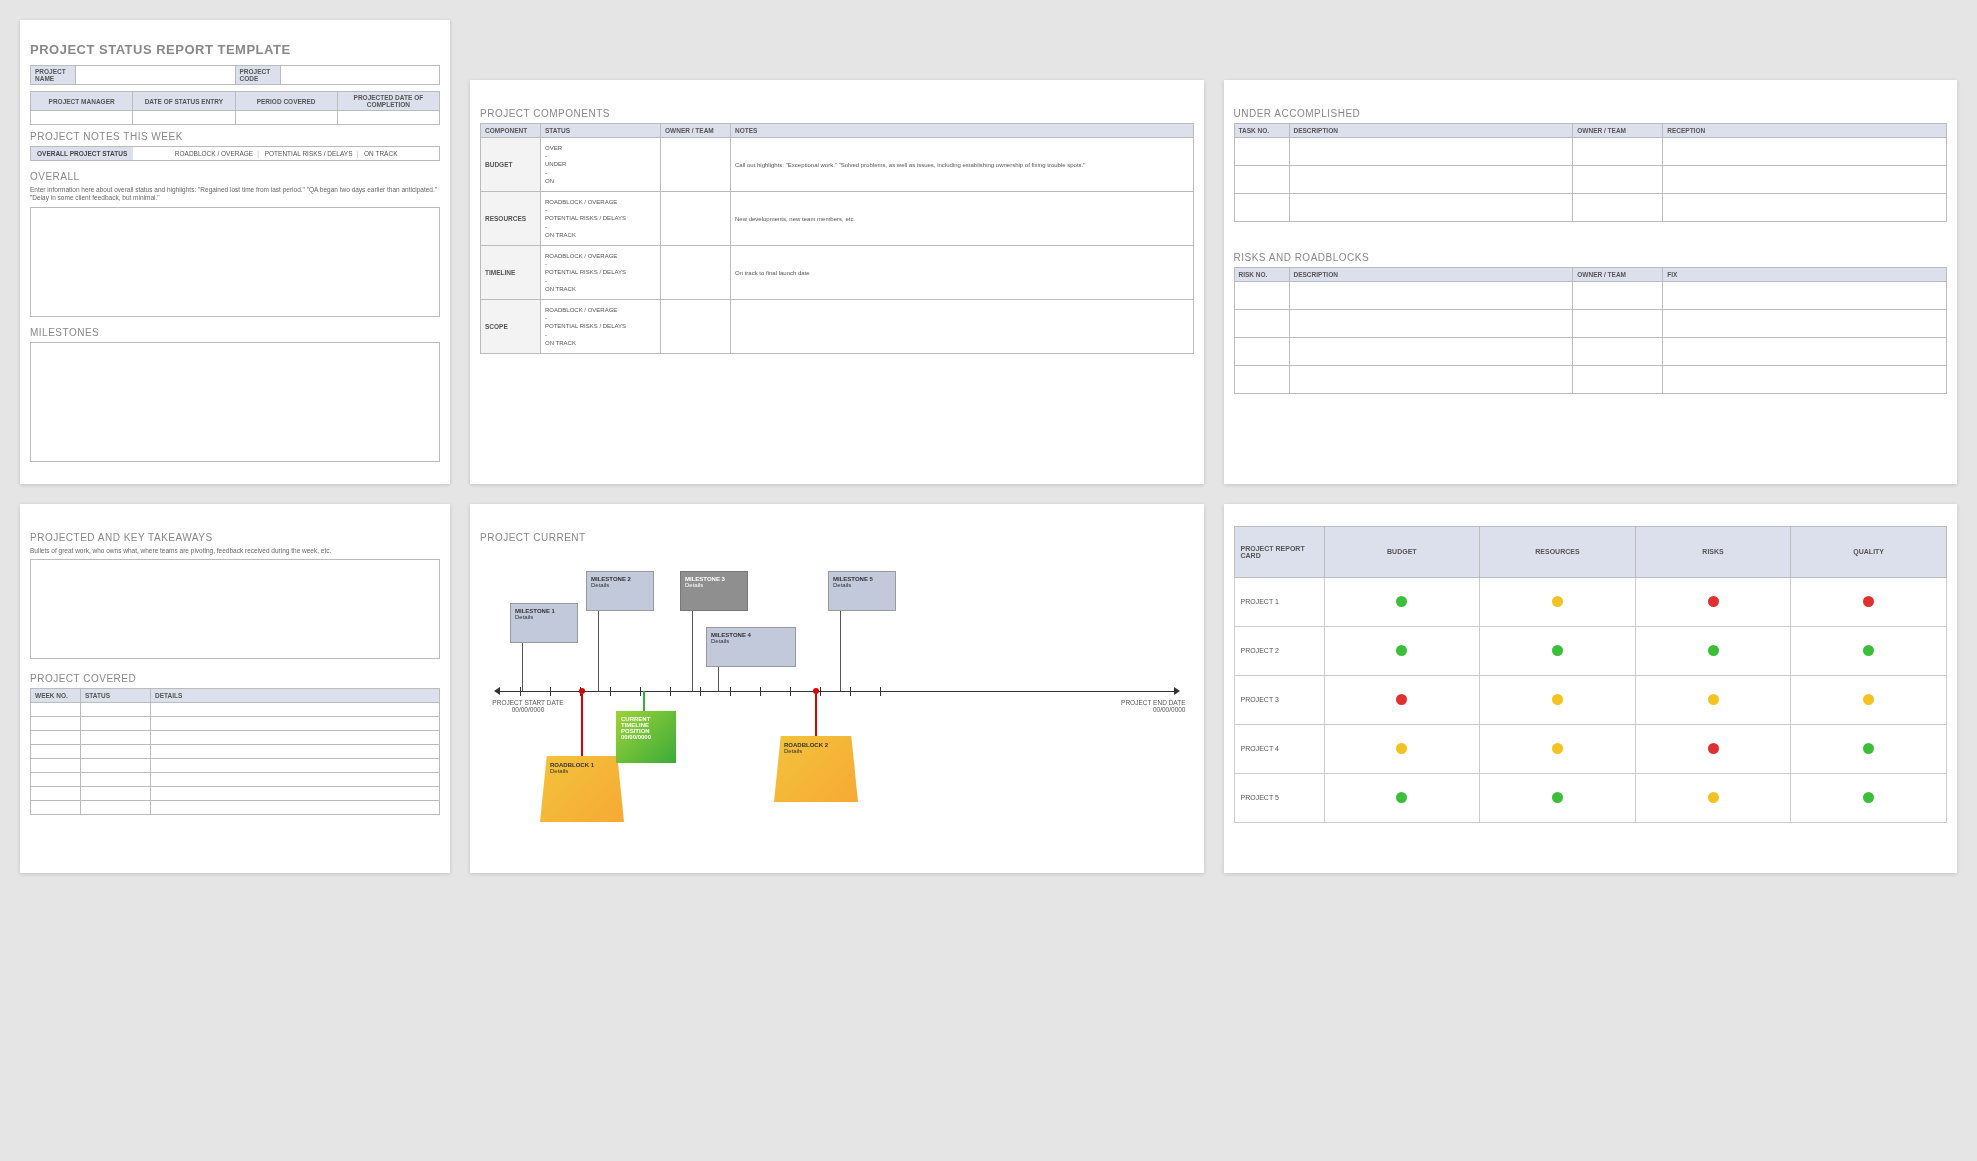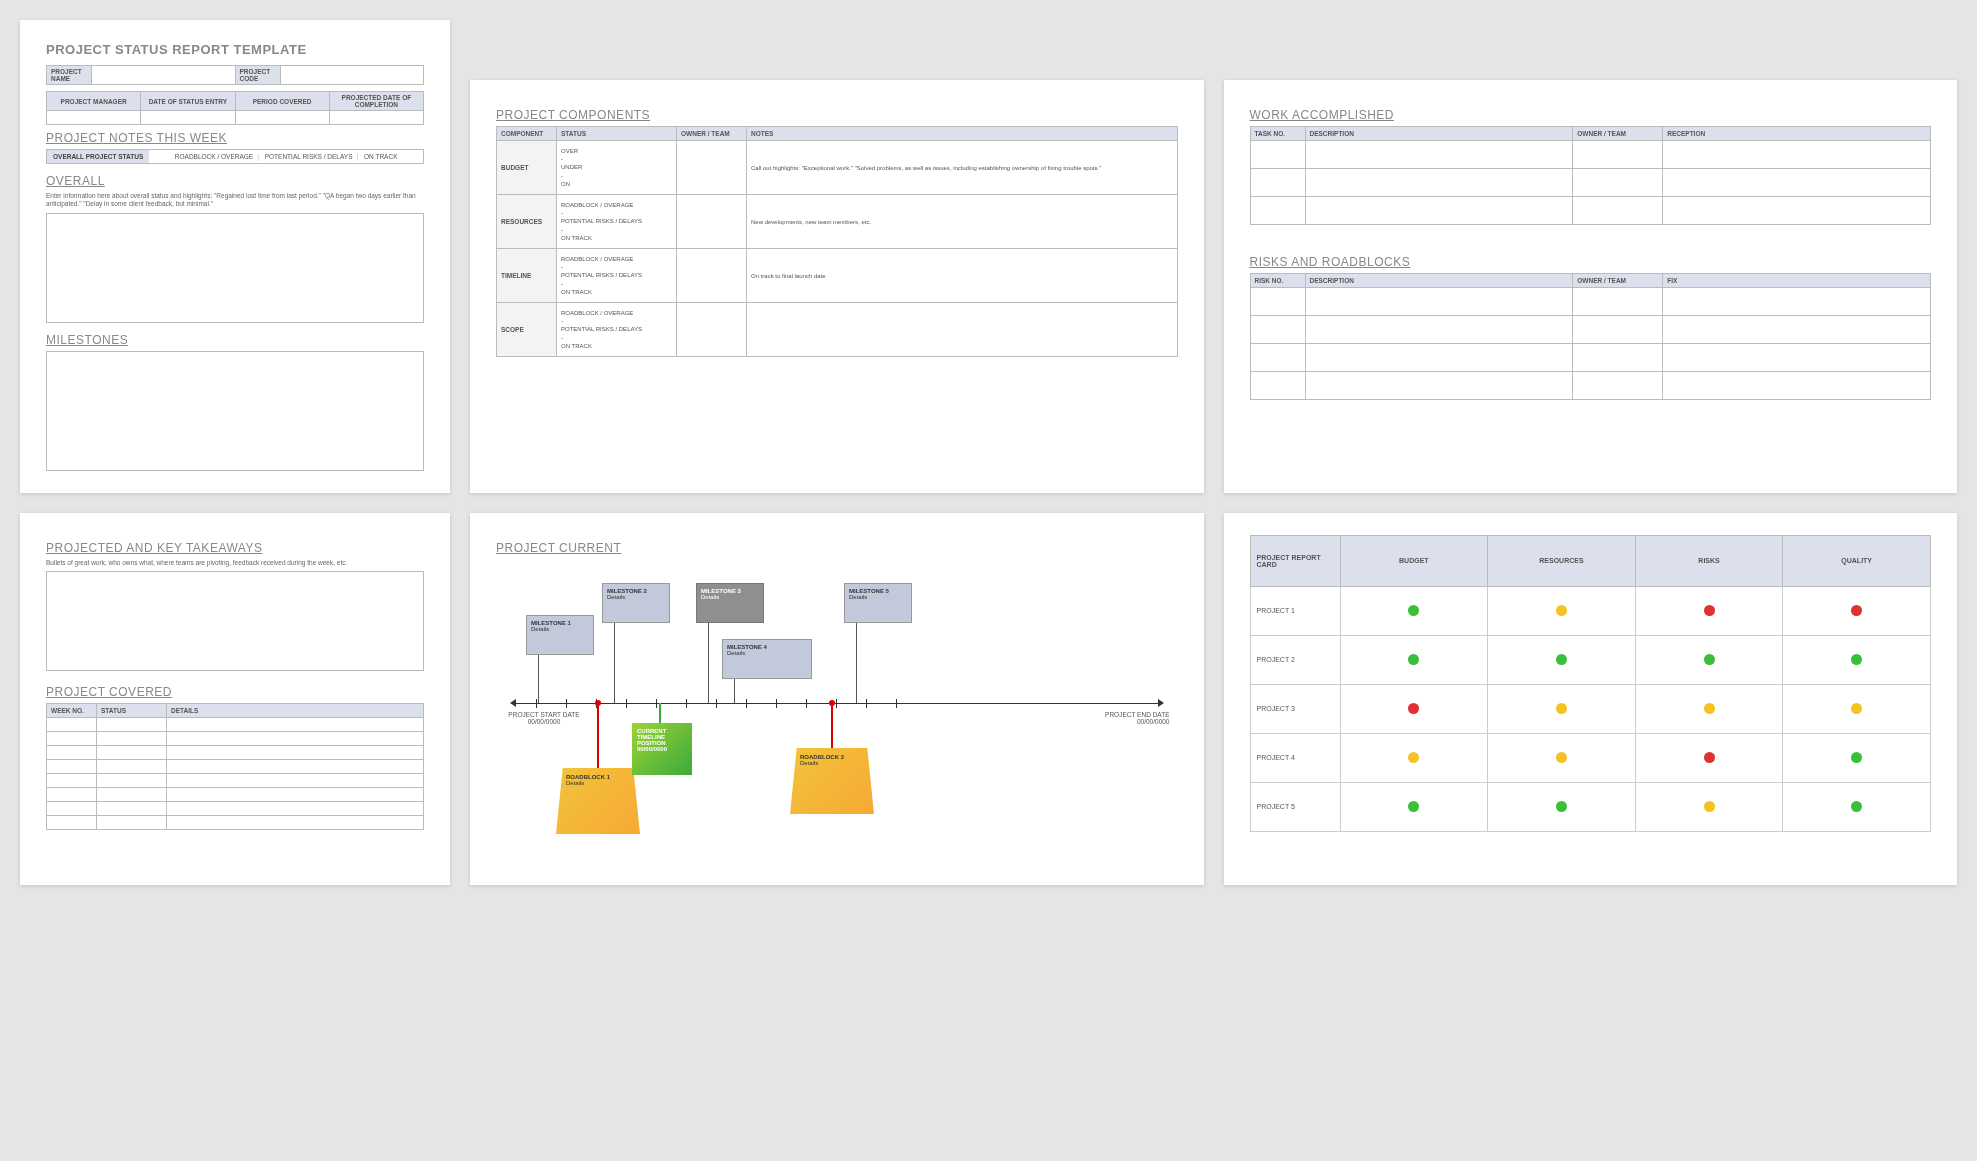--- a/index.html
+++ b/index.html
@@ -20,7 +20,7 @@
   .page {
     background: #fff;
     box-shadow: 0 1px 4px rgba(0,0,0,.15);
-    padding: 22px 26px;
+    padding: 22px 10px;
     position: relative;
   }
   .title {

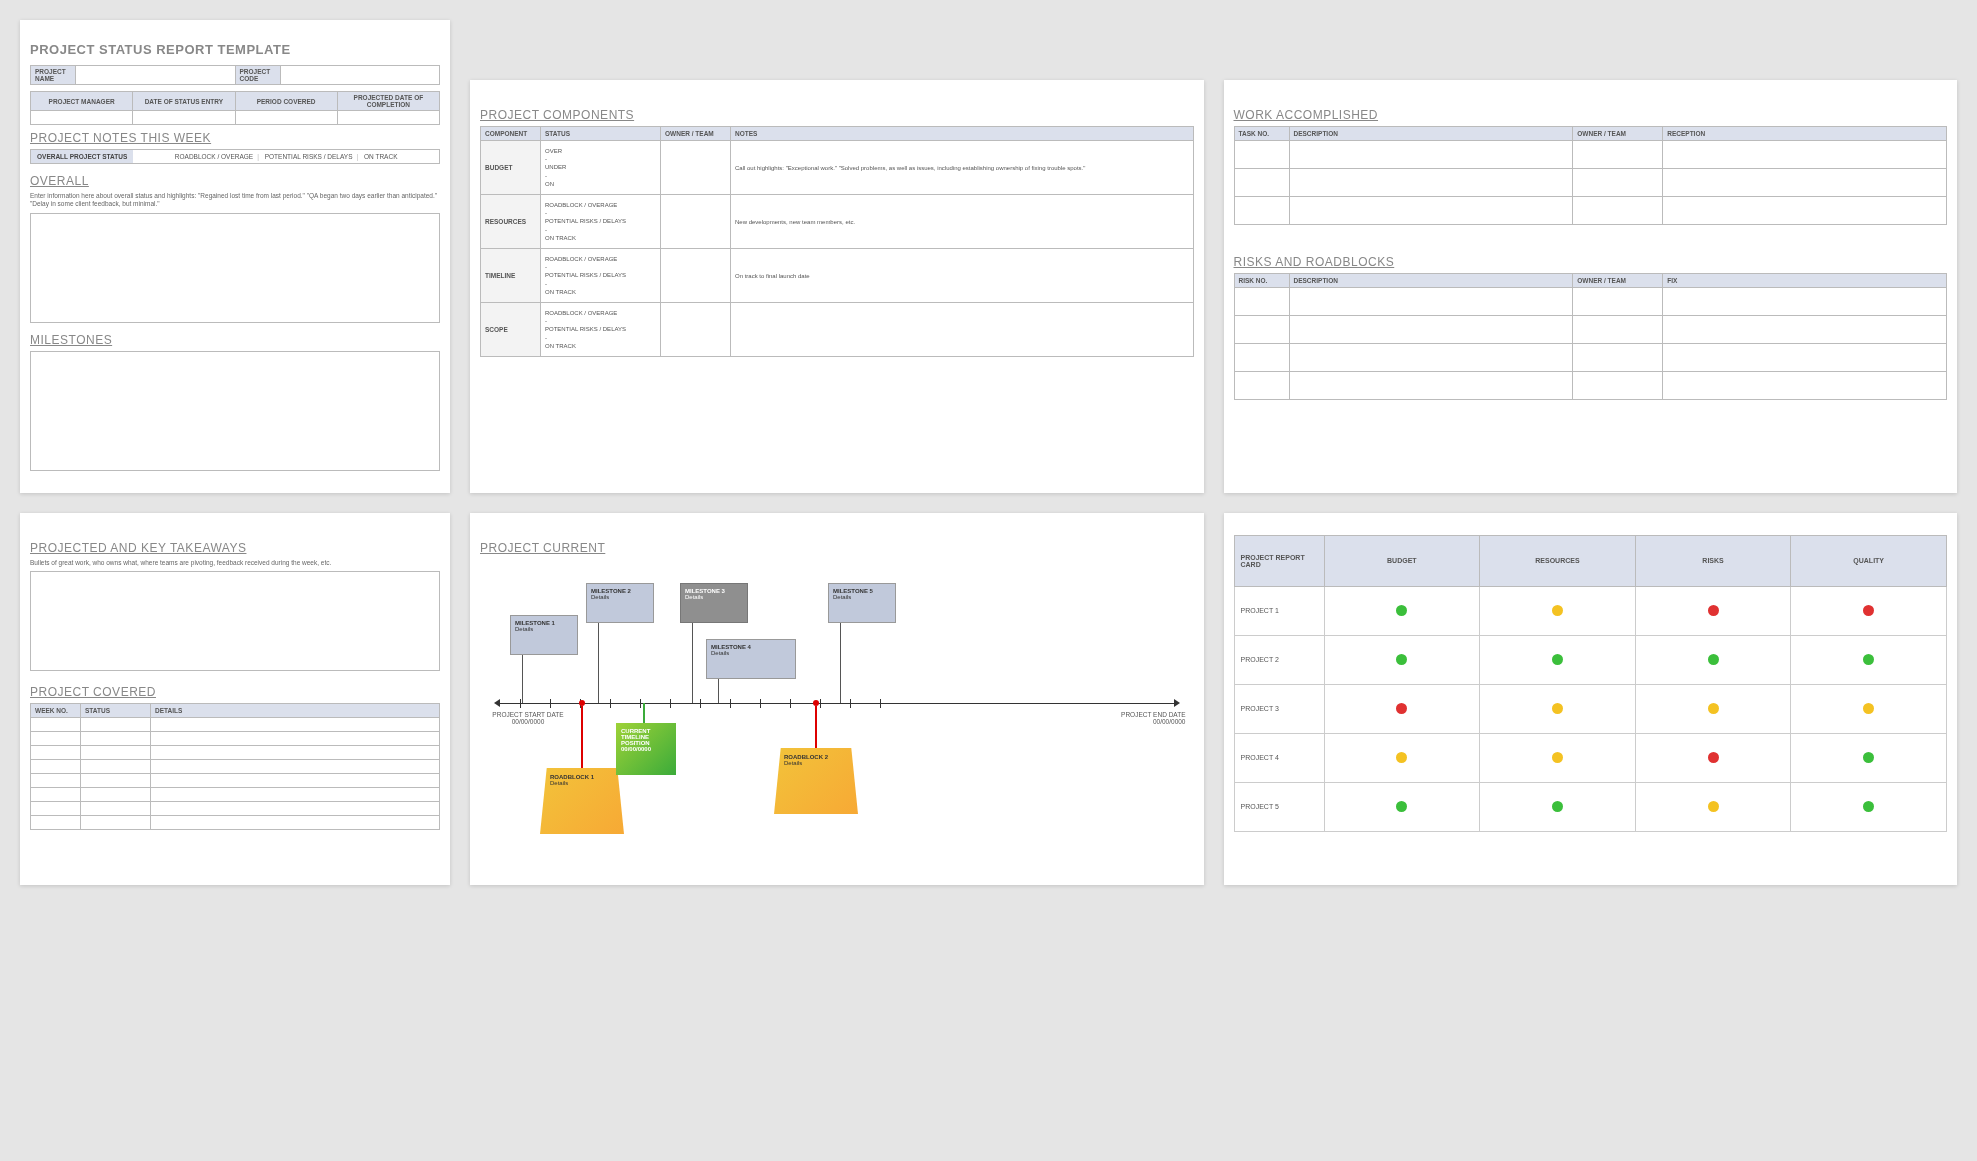--- a/index.html
+++ b/index.html
@@ -31,11 +31,10 @@
     margin-bottom: 8px;
   }
   .subtitle {
-    font-size: 12px;
+    font-size: 10px;
     color: #888;
     letter-spacing: .5px;
     margin: 6px 0 4px;
-    text-decoration: underline;
   }
   .desc { font-size: 6.5px; color: #666; line-height: 1.3; }
   table { border-collapse: collapse; width: 100%; table-layout: fixed; }

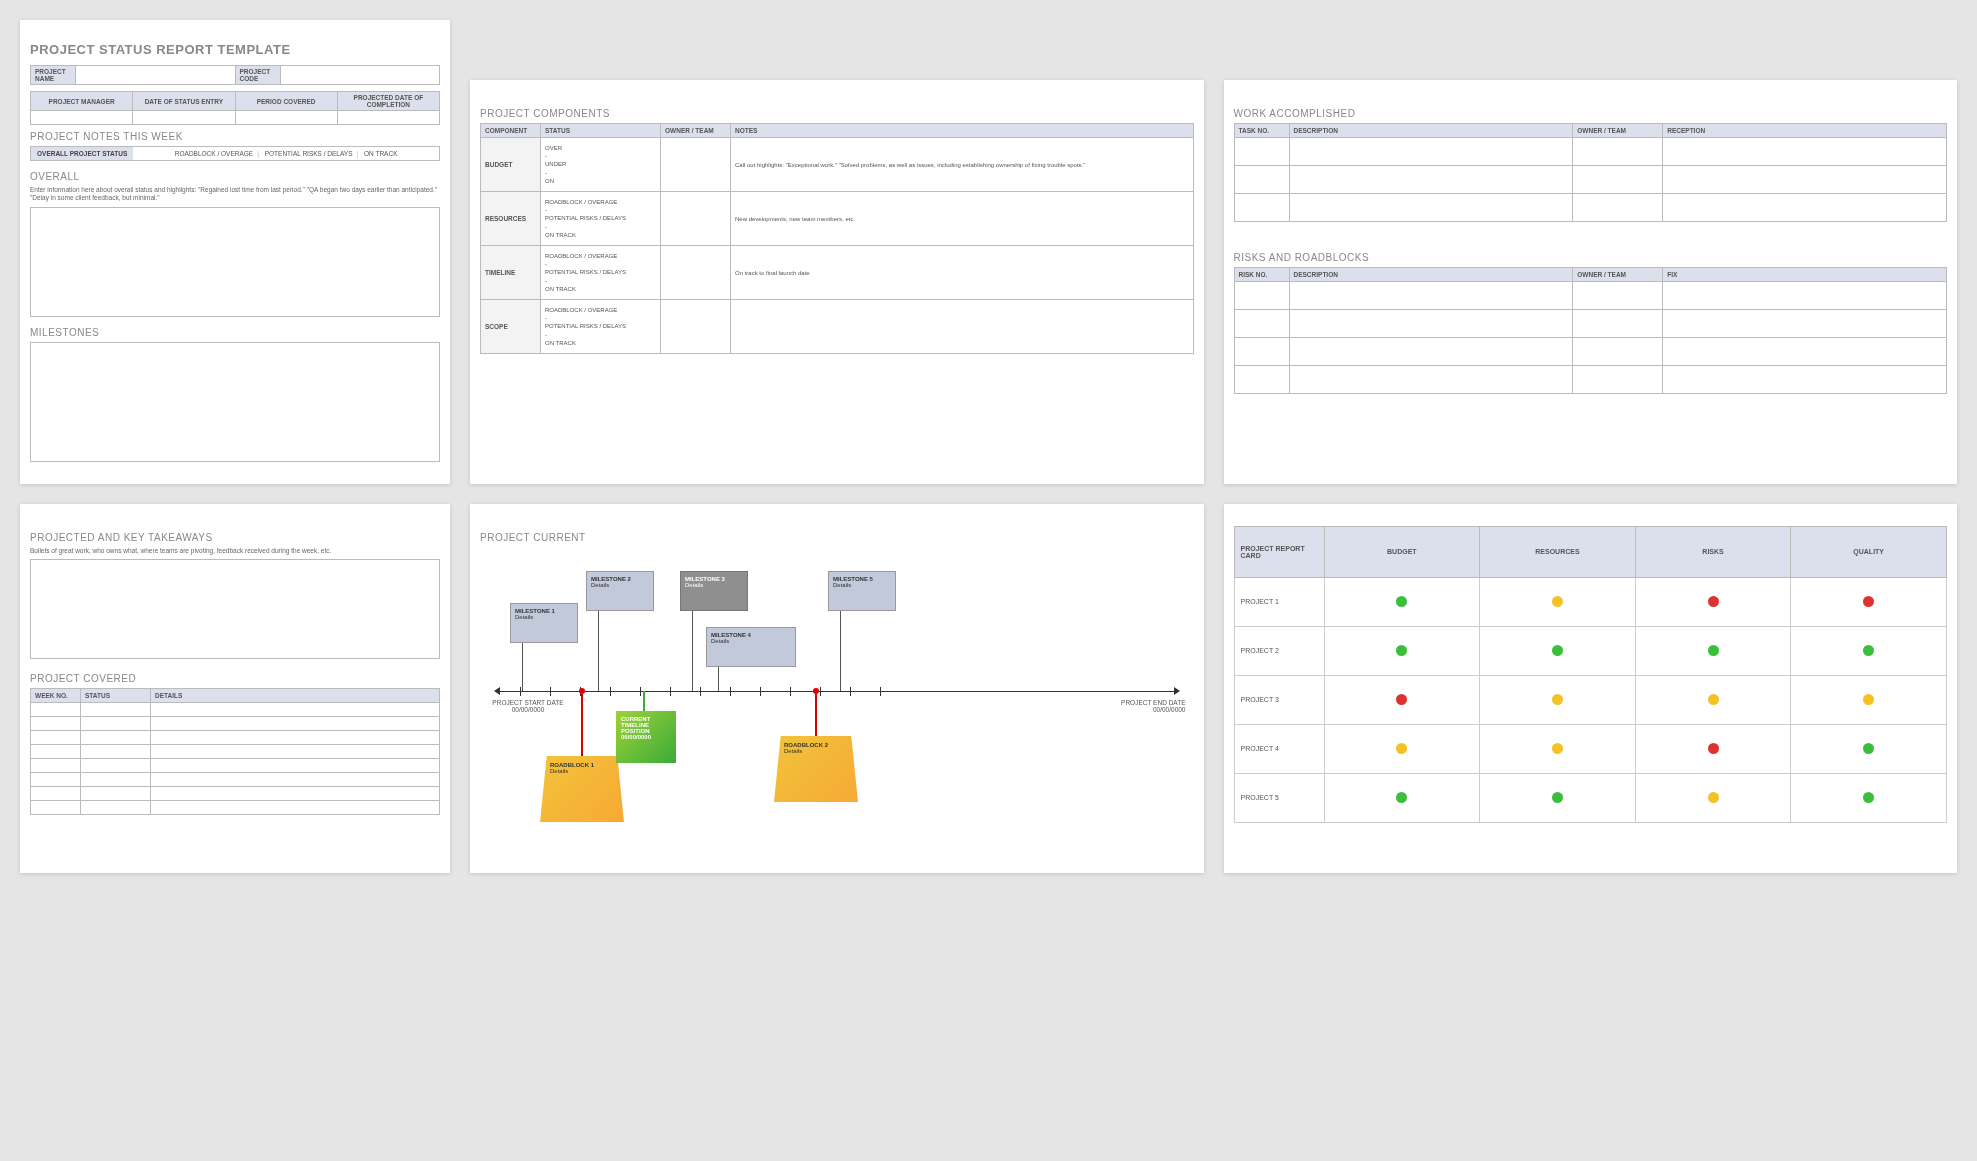--- a/index.html
+++ b/index.html
@@ -239,7 +239,7 @@
 </div>
 
 <div class="page" id="page3">
-  <div class="subtitle">WORK ACCOMPLISHED</div>
+  <div class="subtitle">UNDER ACCOMPLISHED</div>
   <table class="tbl4">
     <tbody>
           <tr>

